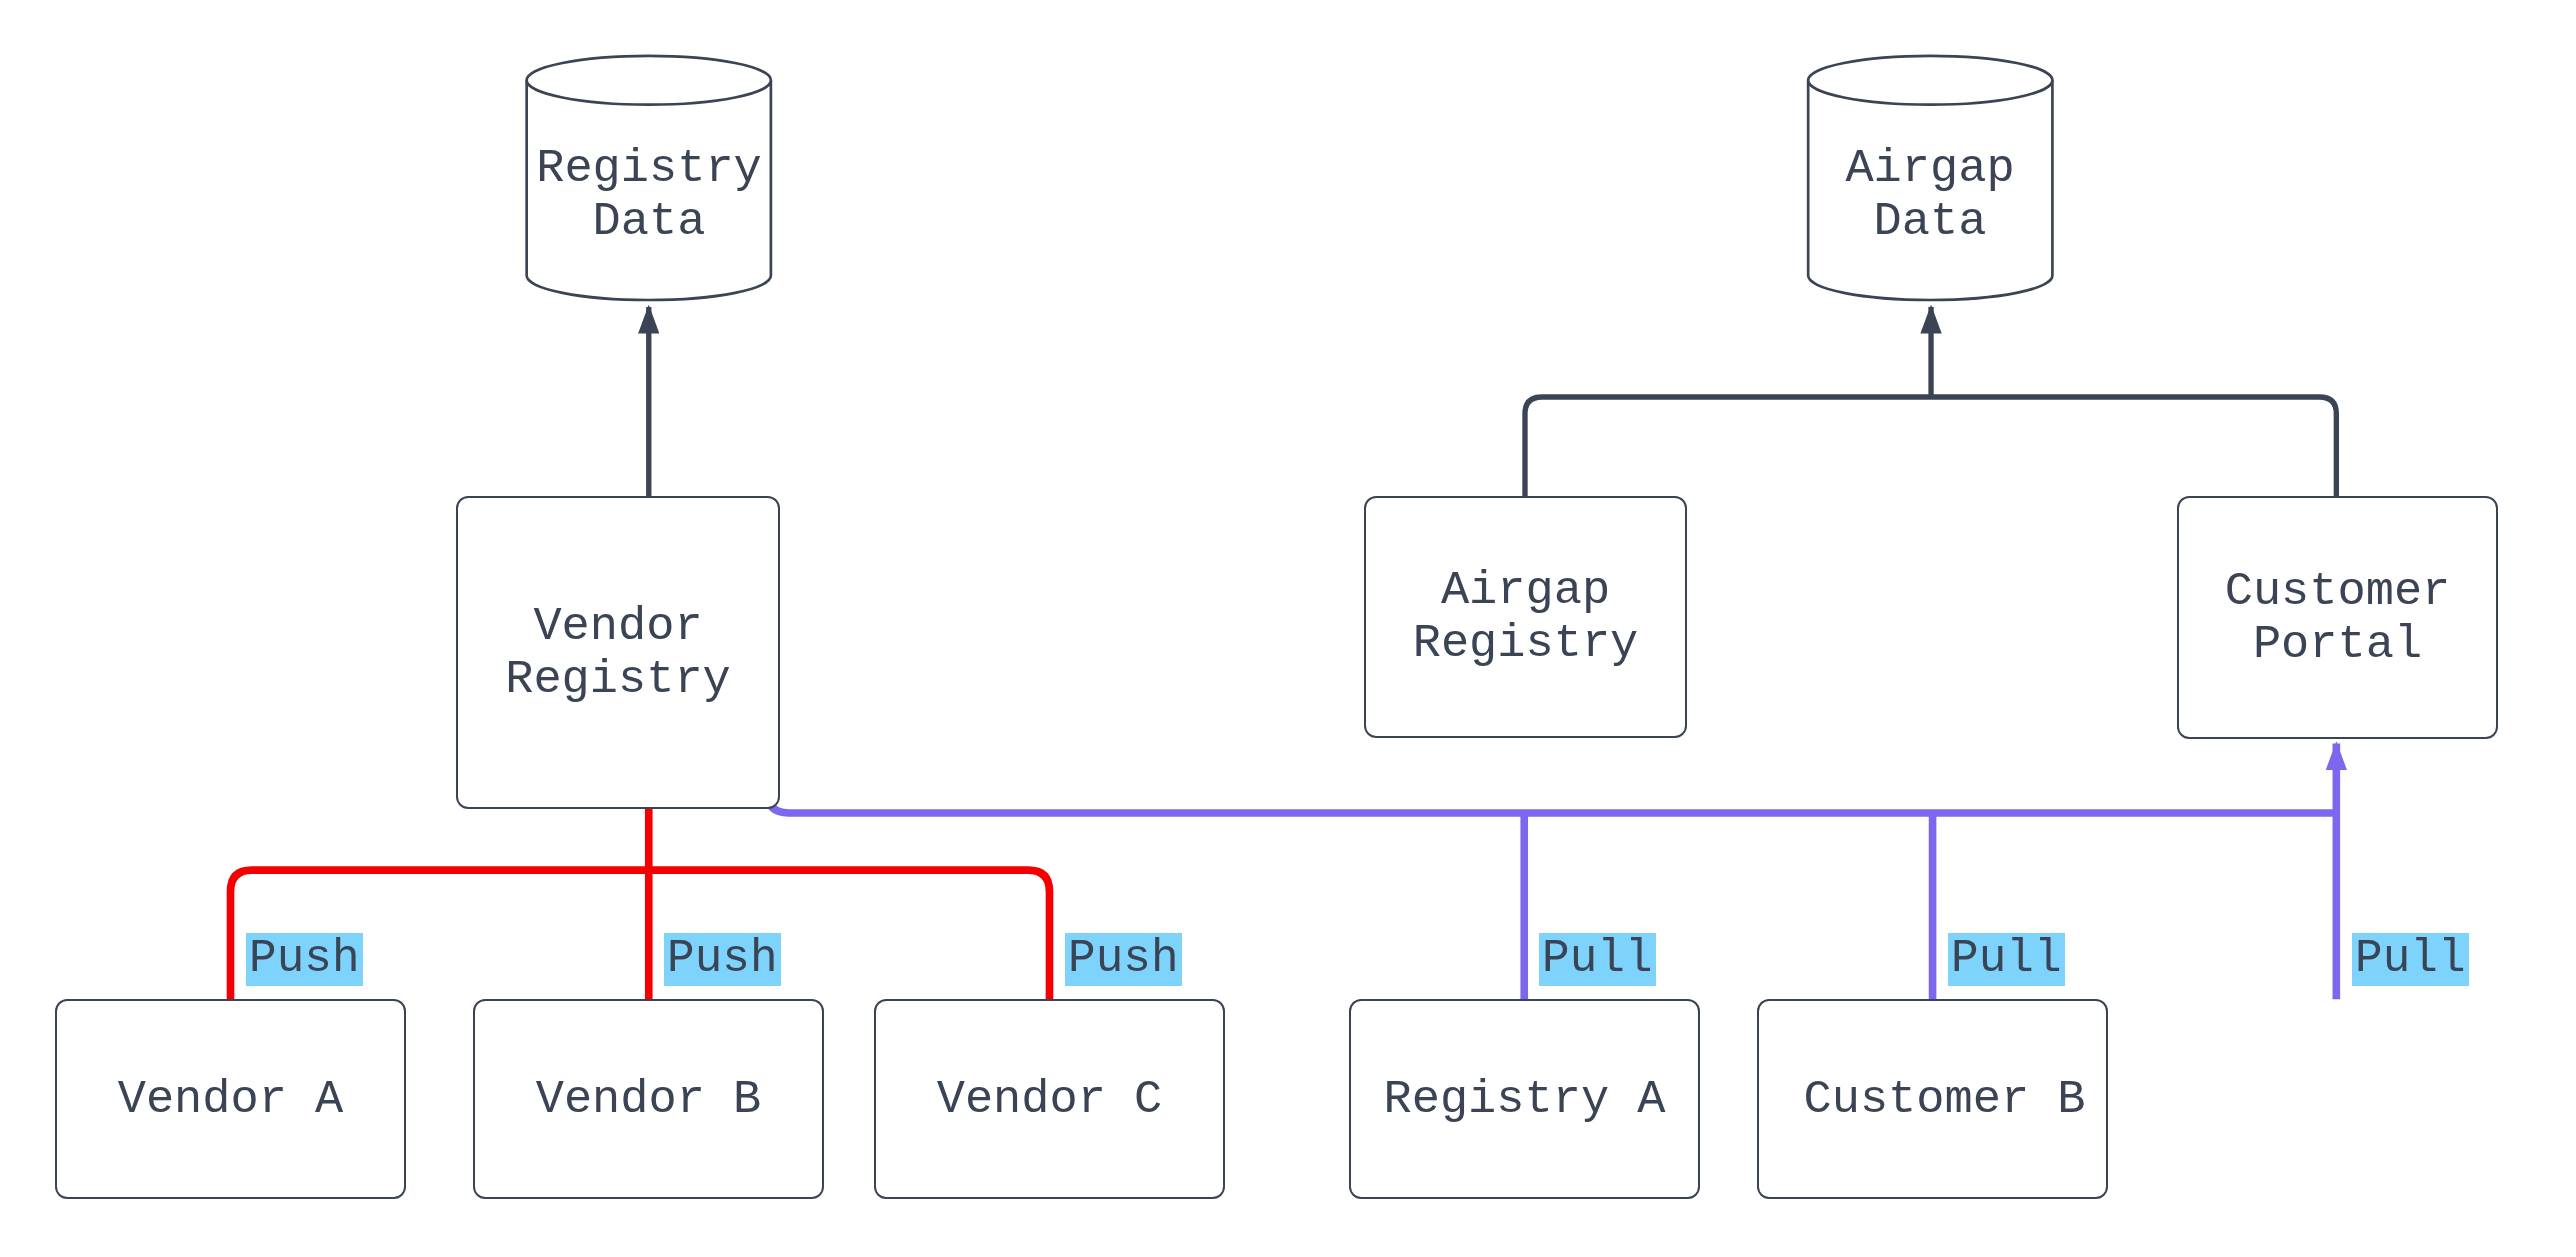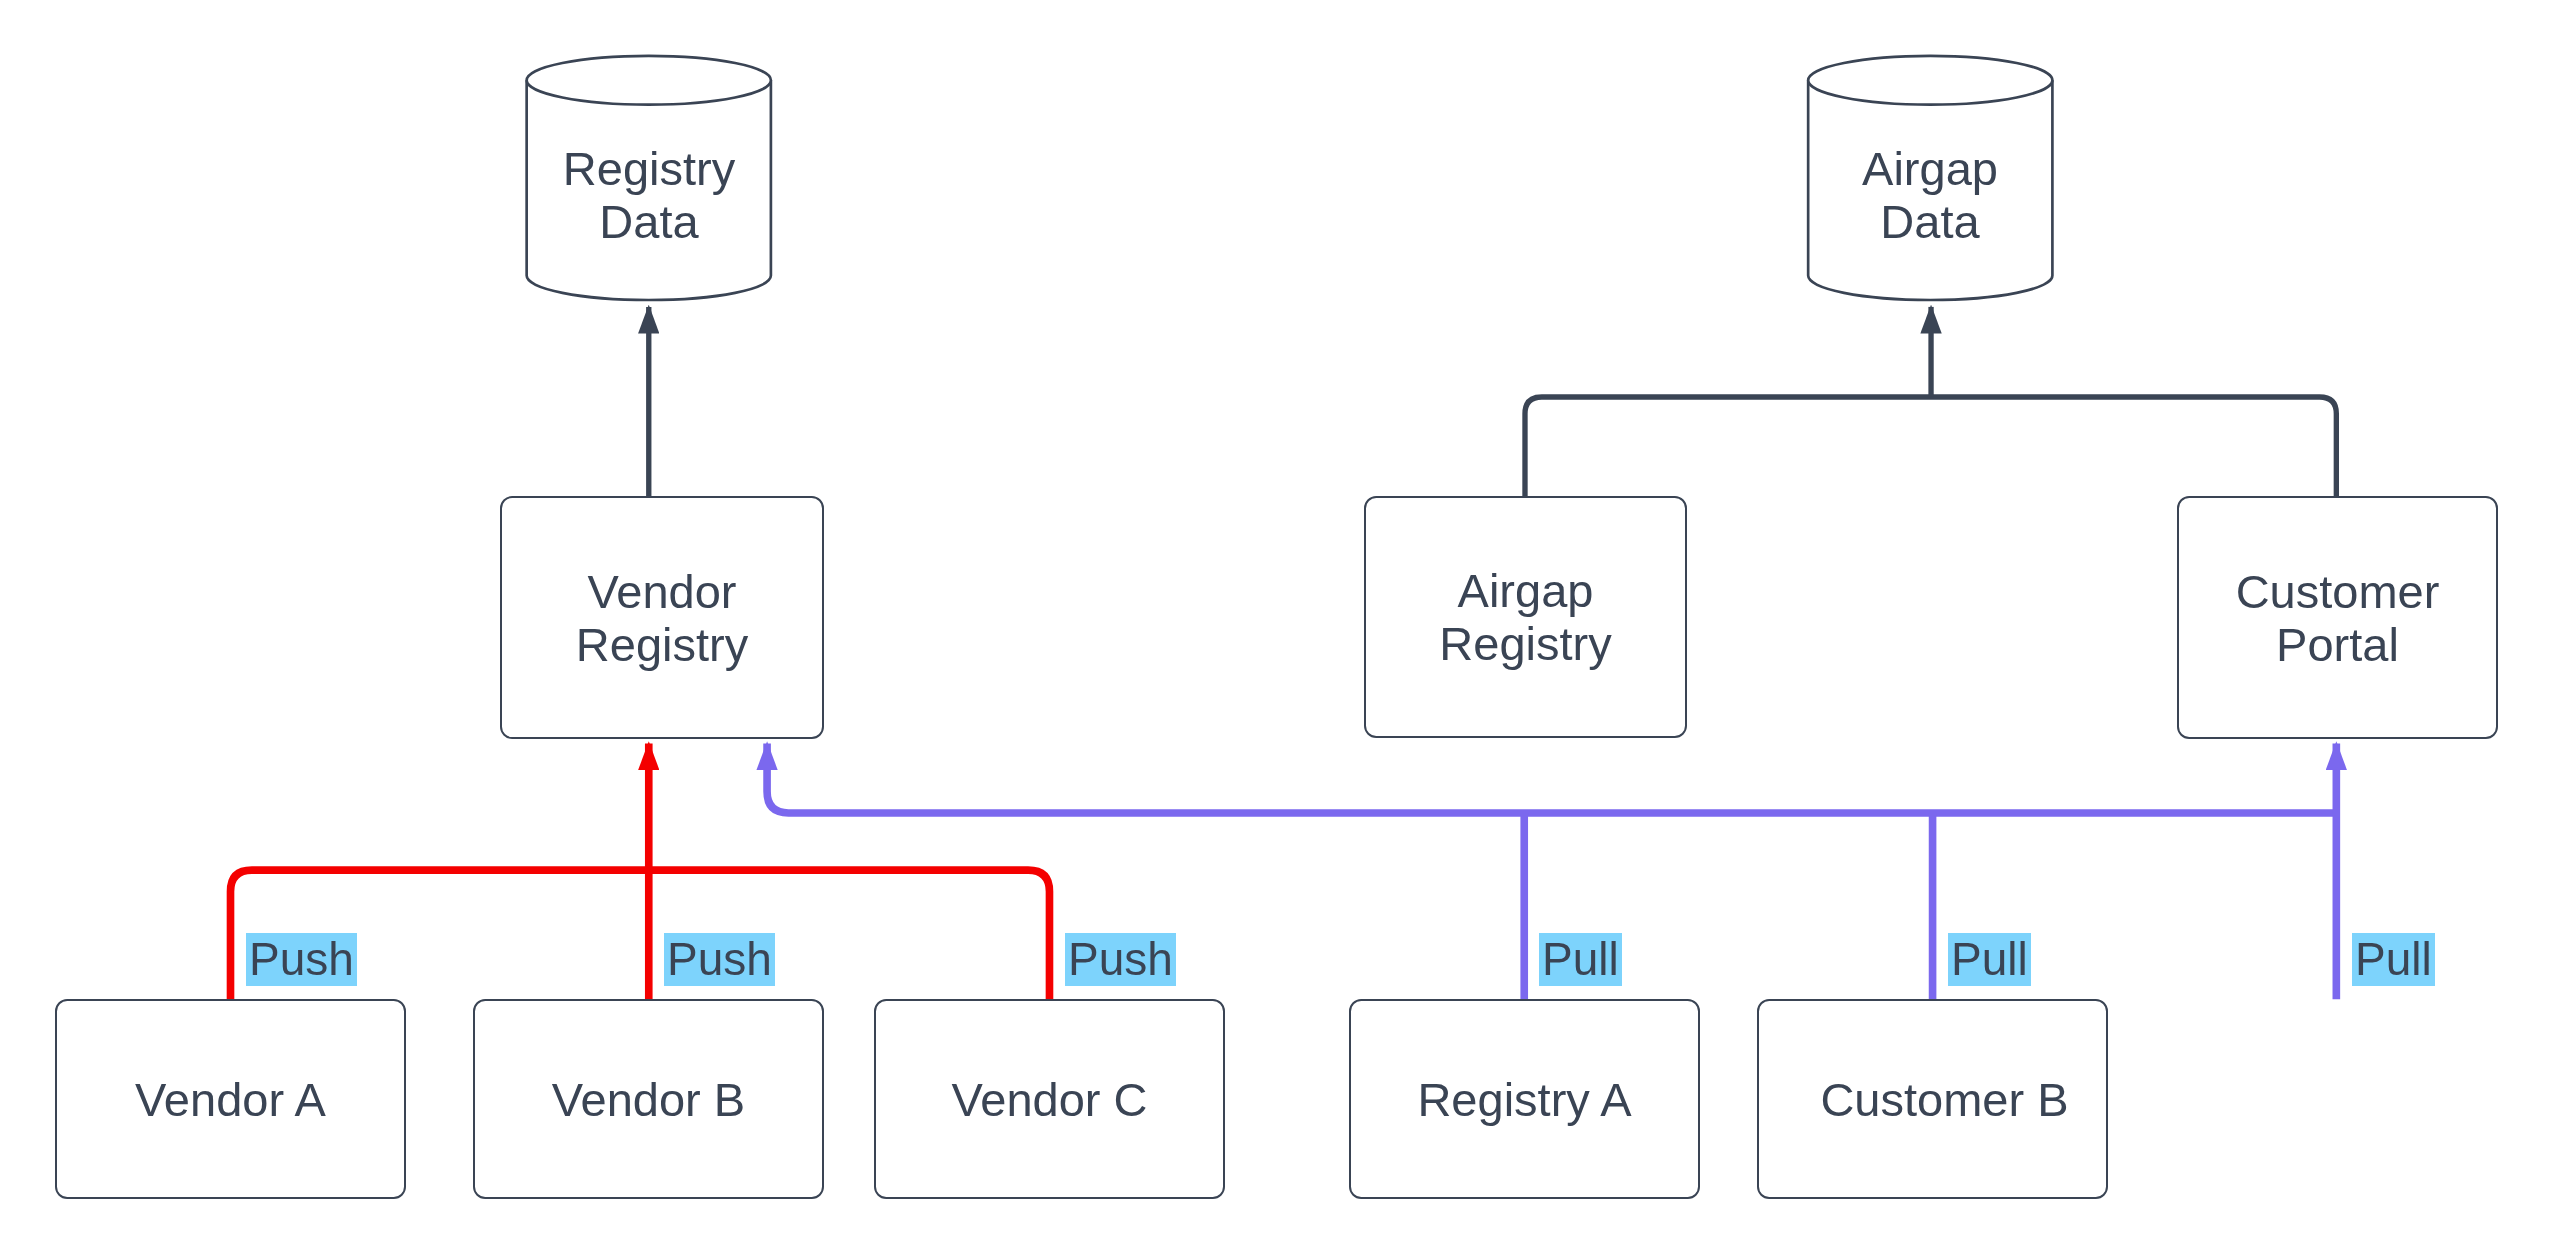--- a/index.html
+++ b/index.html
@@ -13,7 +13,7 @@
     width:2576px;
     height:1258px;
     background:#ffffff;
-    font-family:Liberation Sans, sans-serif;
+    font-family:Liberation Mono, monospace;
     color:var(--ink);
     overflow:hidden;
   }

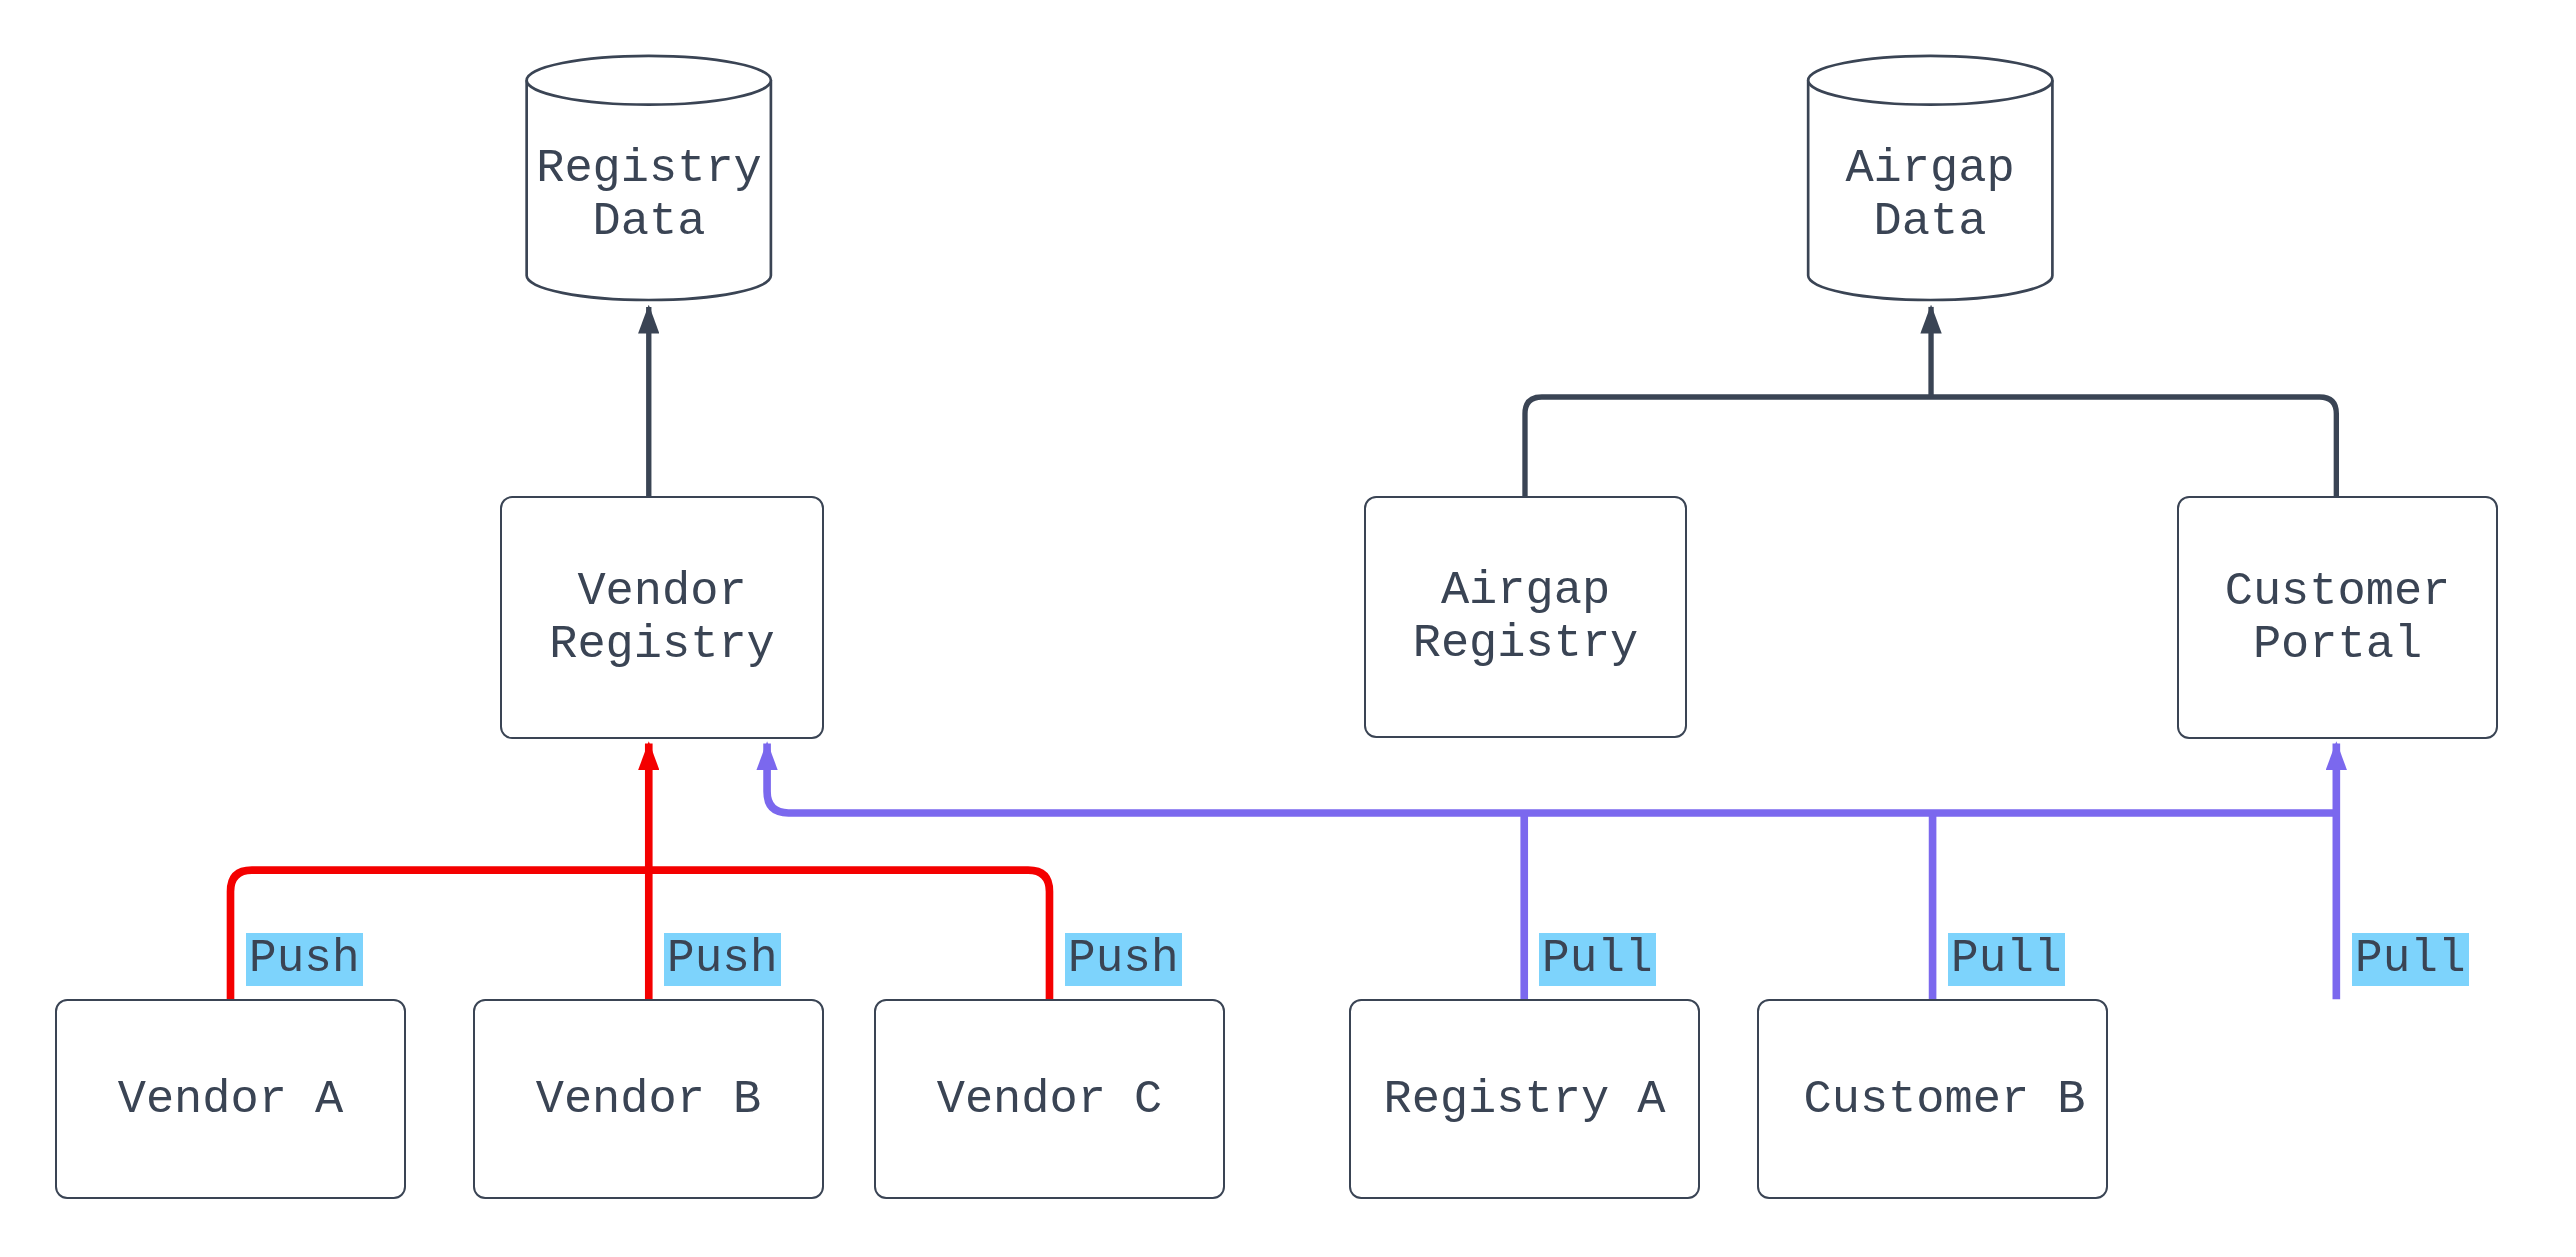--- a/index.html
+++ b/index.html
@@ -113,7 +113,7 @@
     <span>Data</span>
   </div>
 
-  <div class="node rect" style="left:500px;top:496px;width:324px;height:243px;">
+  <div class="node rect" style="left:456px;top:496px;width:324px;height:313px;">
     <span>Vendor</span>
     <span>Registry</span>
   </div>

